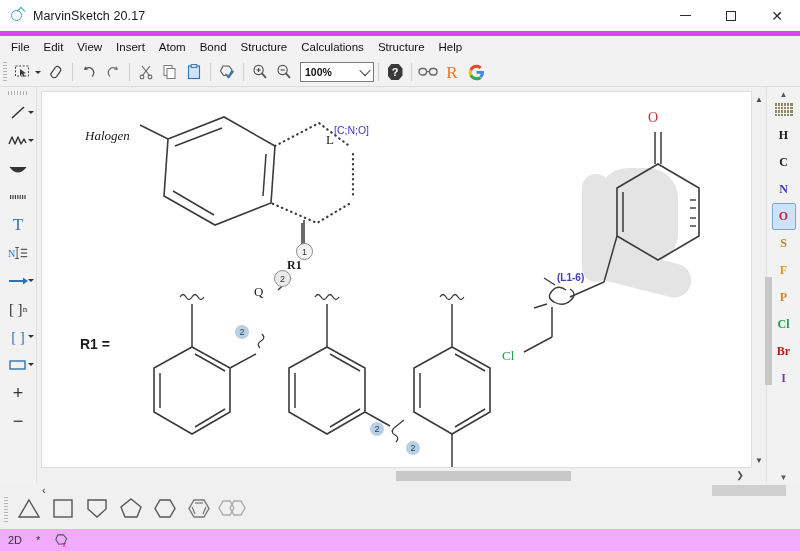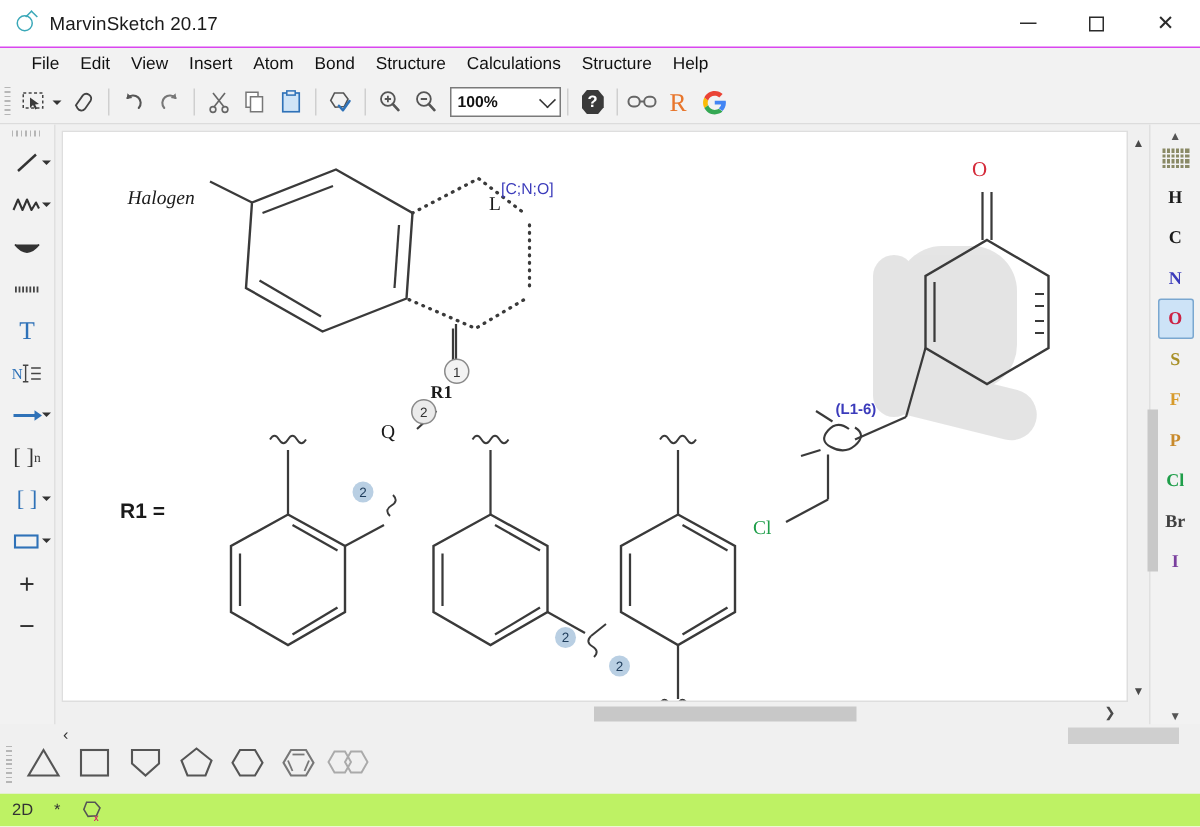--- a/index.html
+++ b/index.html
@@ -22,7 +22,7 @@
     background: #ffffff;
     display: flex; align-items: center;
     flex: 0 0 auto;
-    border-bottom: 1px solid #d946ef;
+    border-bottom: 5px solid #d946ef;
   }
   .tb-icon {
     width: 16px; height: 16px;

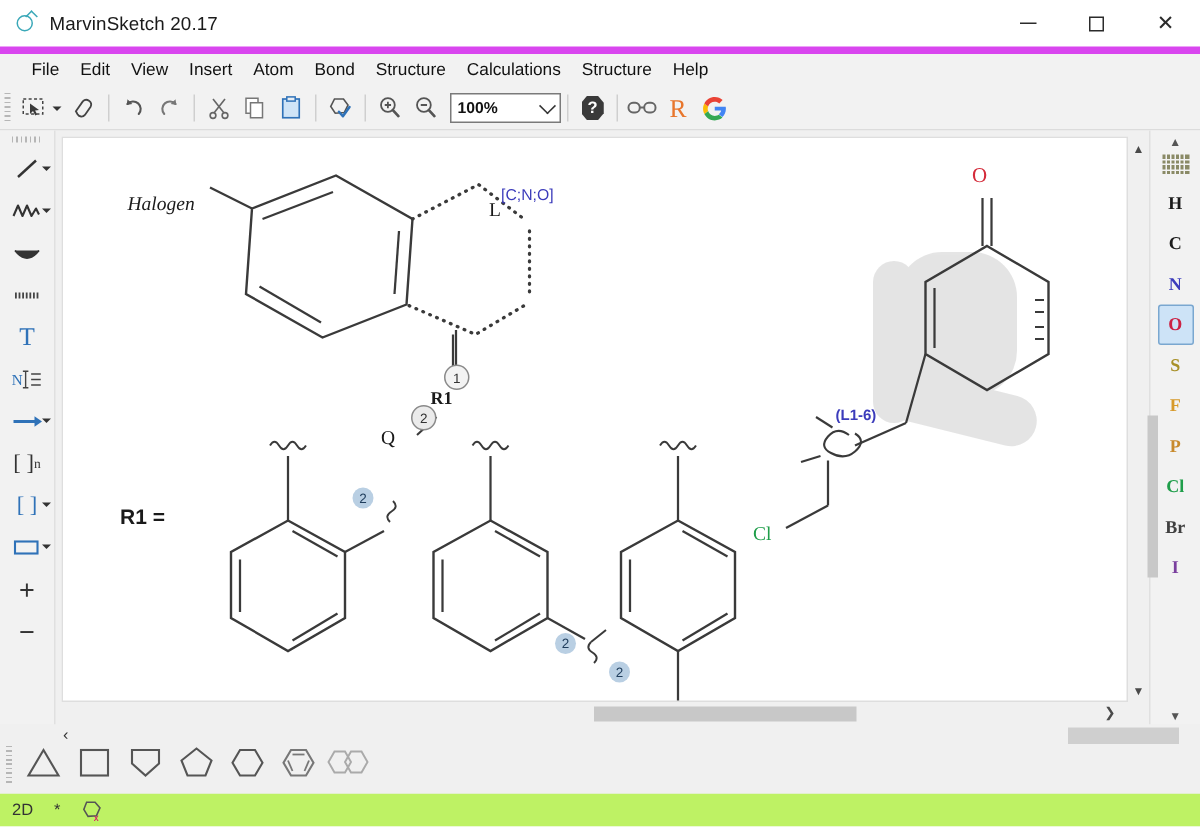--- a/index.html
+++ b/index.html
@@ -67,7 +67,7 @@
     height: 22px;
     background: #f2f2f2;
     display: flex; align-items: center;
-    padding-left: 14px;
+    padding-left: 4px;
     flex: 0 0 auto;
   }
   .menuitem {

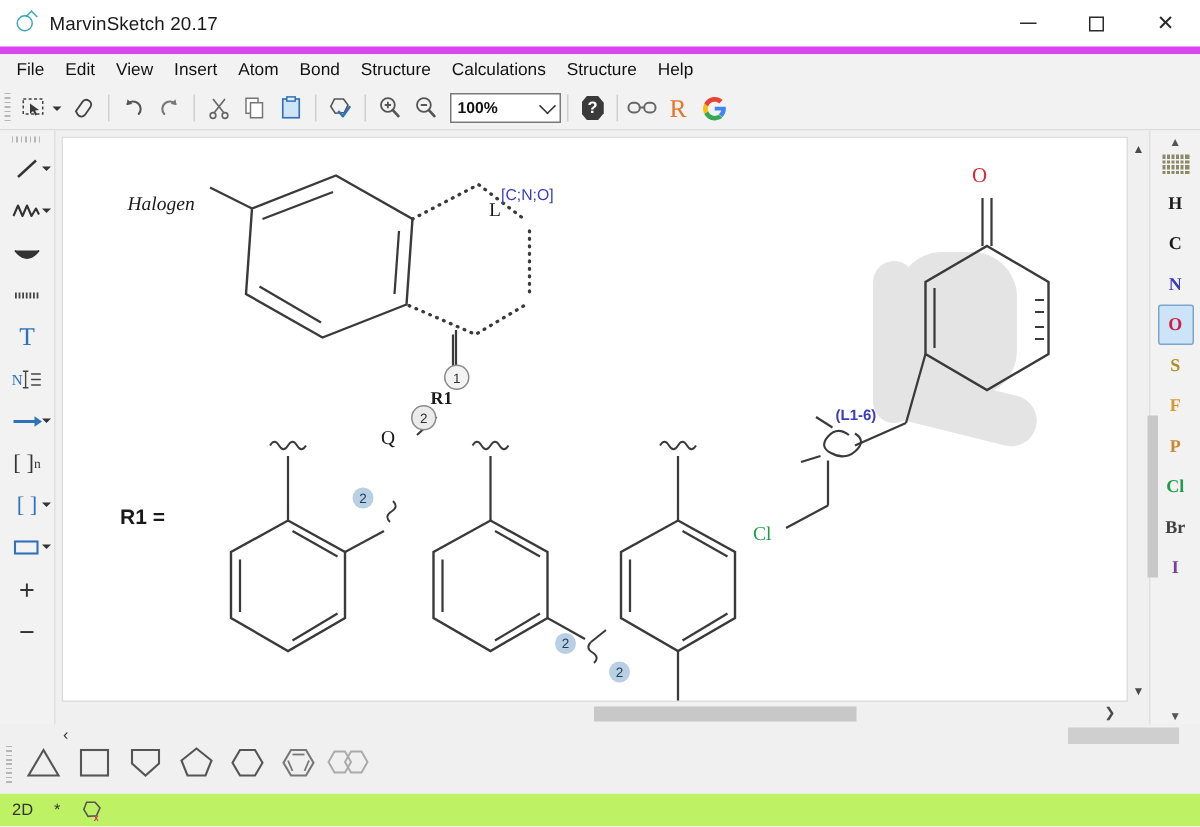--- a/index.html
+++ b/index.html
@@ -733,7 +733,7 @@
       <div class="el" style="color:#d79a2b;">F</div>
       <div class="el" style="color:#c88a2c;">P</div>
       <div class="el" style="color:#1f9e4a;">Cl</div>
-      <div class="el" style="color:#404040;">Br</div>
+      <div class="el" style="color:#b91c1c;">Br</div>
       <div class="el" style="color:#7a3f9e;">I</div>
       <div class="rb-scroll-track"></div>
       <div style="flex:1 1 auto;"></div>

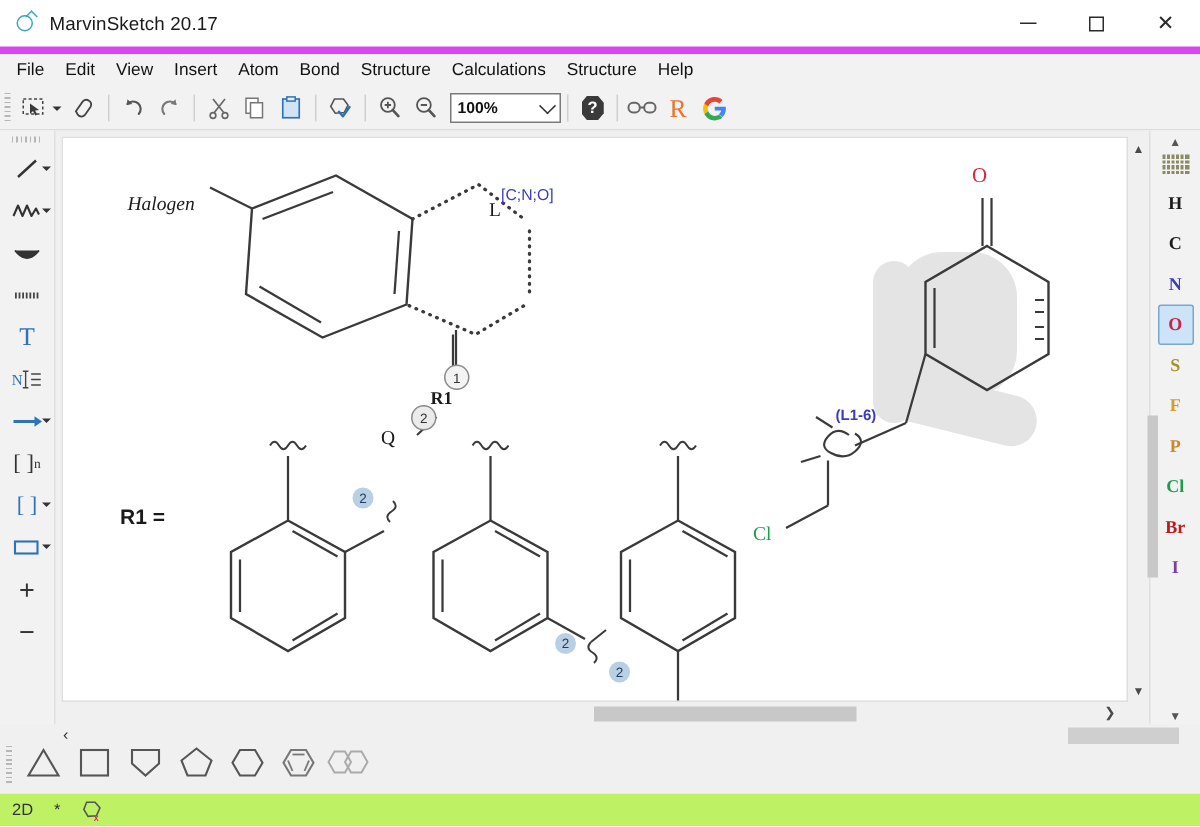--- a/index.html
+++ b/index.html
@@ -302,7 +302,7 @@
   
   .statusbar {
     height: 22px;
-    background: #bef264;
+    background: #f0abfc;
     flex: 0 0 auto;
     display: flex; align-items: center;
     padding-left: 8px;

